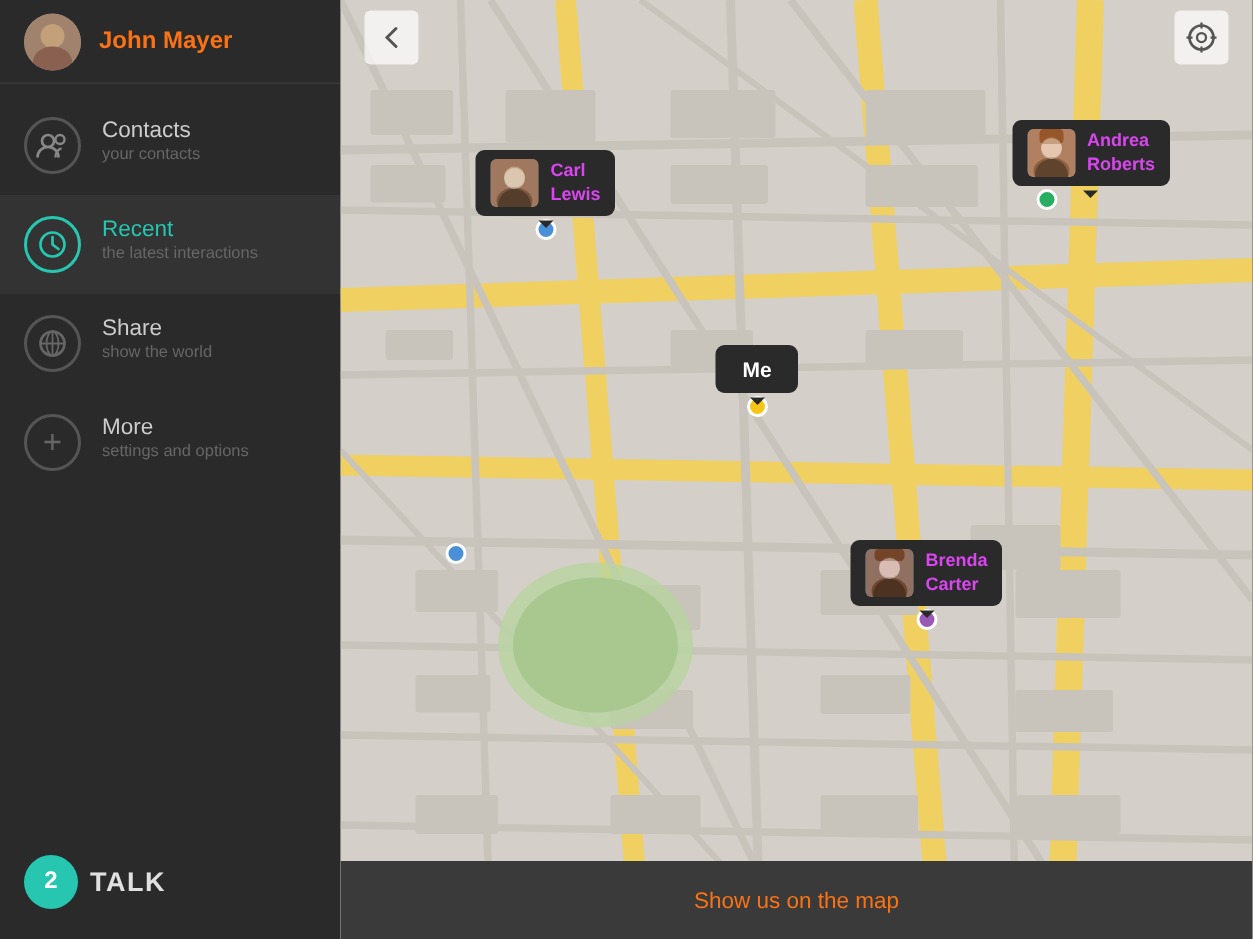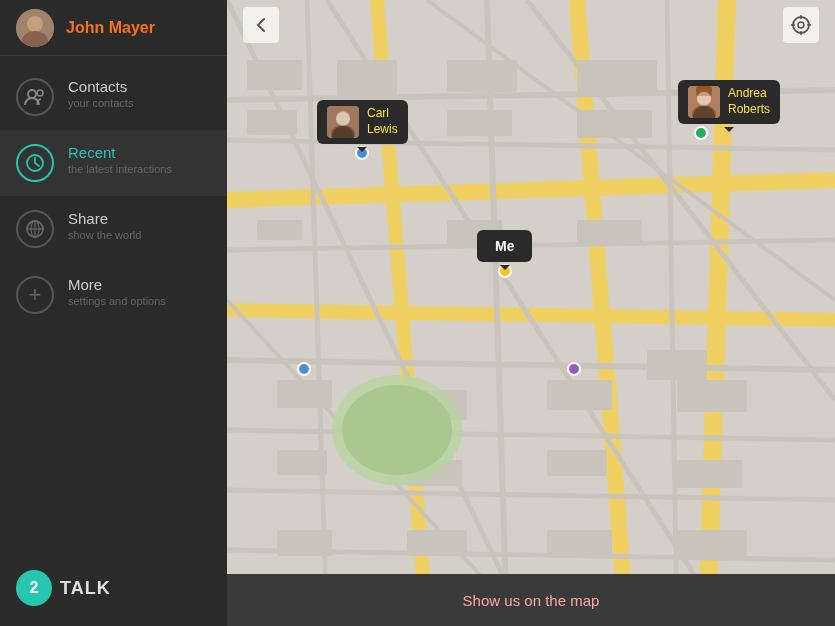--- a/index.html
+++ b/index.html
@@ -166,7 +166,7 @@
       border-top-color: #2a2a2a;
       border-bottom: none;
     }
-    .pin-name { color: #fde047; font-size: 12px; font-weight: 400; line-height: 1.3; }
+    .pin-name { color: #d946ef; font-size: 12px; font-weight: 700; line-height: 1.3; }
 
     
     .me-bubble {

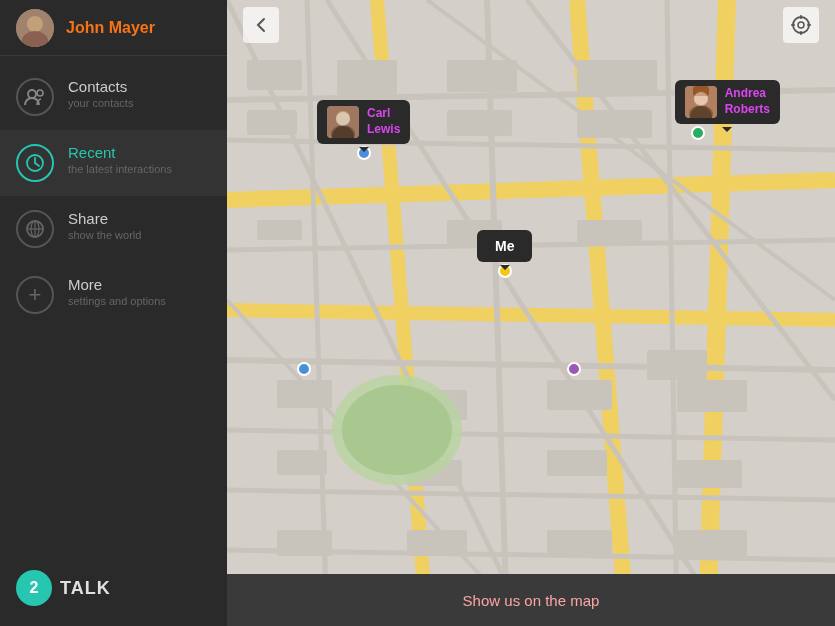--- a/index.html
+++ b/index.html
@@ -465,6 +465,20 @@
     </div>
 
     <div class="map-pin" style="left:340px; top:360px;">
+      <div class="pin-bubble">
+        <div class="portrait">
+          <svg width="32" height="32" viewBox="0 0 32 32">
+            <rect width="32" height="32" rx="4" fill="#907060"></rect>
+            <ellipse cx="16" cy="12" rx="7" ry="7" fill="#c09080"></ellipse>
+            <rect x="6" y="0" width="20" height="8" rx="3" fill="#6B3A1A" opacity="0.8"></rect>
+            <ellipse cx="16" cy="28" rx="12" ry="9" fill="#704830"></ellipse>
+          </svg>
+        </div>
+        <div class="pin-name">
+          <div>Brenda</div>
+          <div>Carter</div>
+        </div>
+      </div>
       <div class="pin-dot purple"></div>
     </div>
 

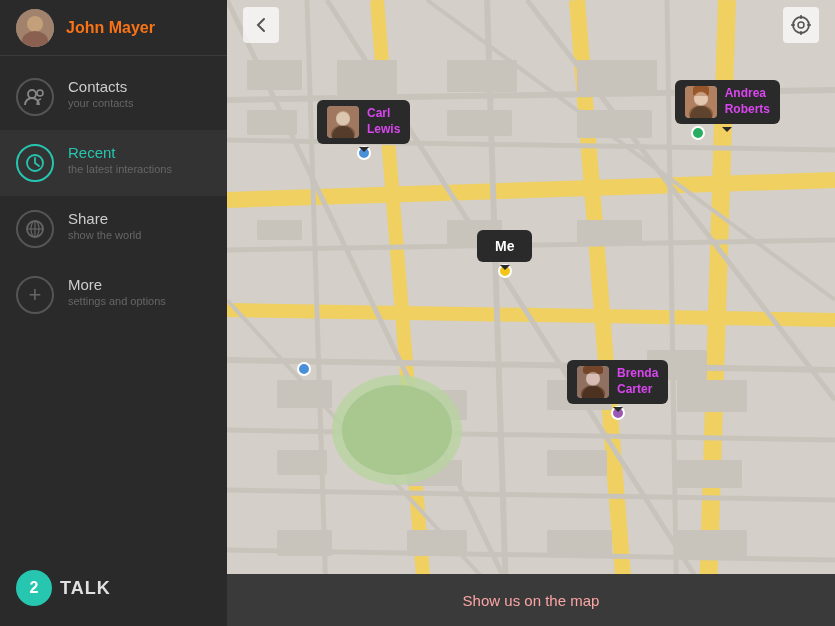--- a/index.html
+++ b/index.html
@@ -209,7 +209,7 @@
       background: #3a3a3a;
       display: flex; align-items: center; justify-content: center;
       cursor: pointer;
-      color: #fca5a5; font-size: 15px; font-weight: 500;
+      color: #f97316; font-size: 15px; font-weight: 500;
     }
 
     

